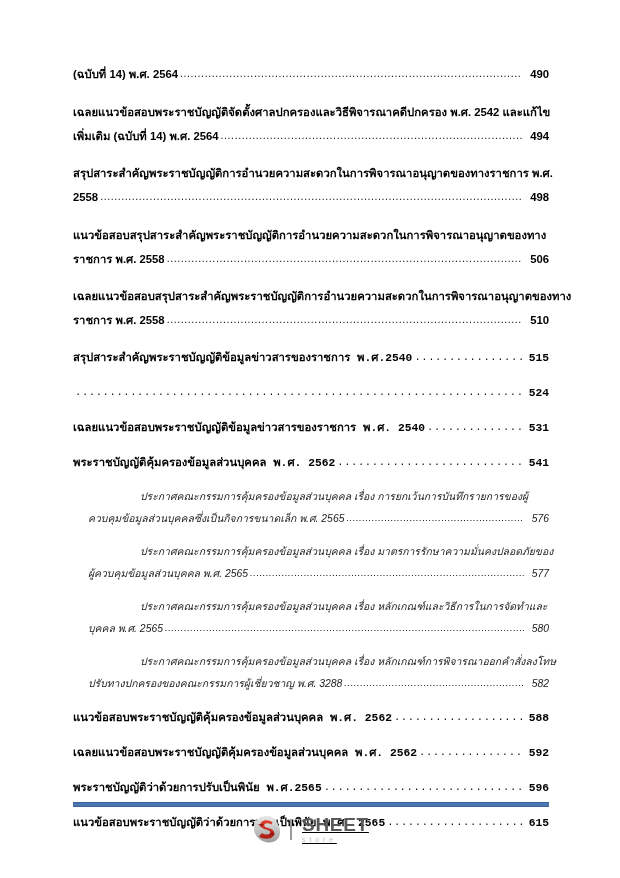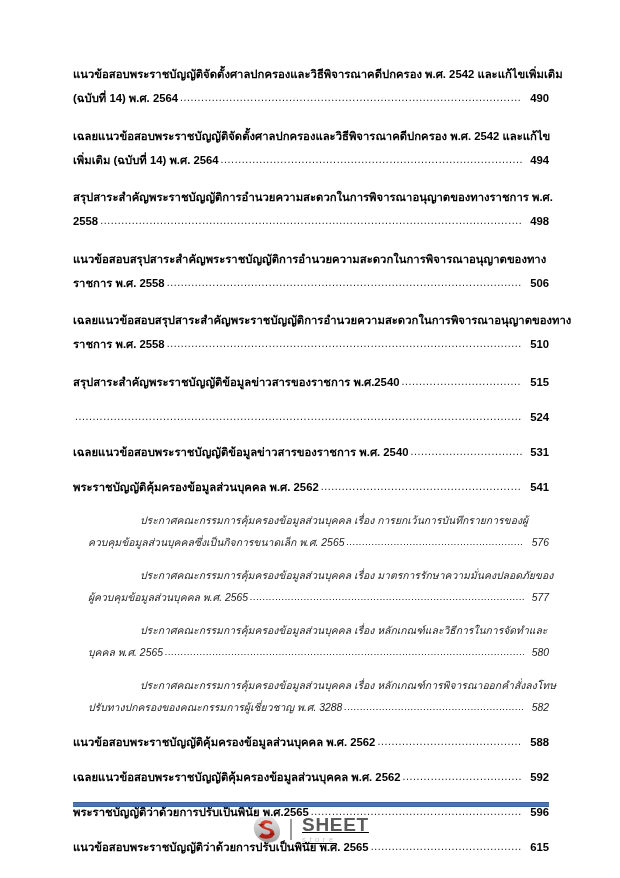--- a/index.html
+++ b/index.html
@@ -175,7 +175,6 @@
 
   <div id="toc">
       <div class="toc-entry">
-        <div class="entry-line">แนวข้อสอบพระราชบัญญัติจัดตั้งศาลปกครองและวิธีพิจารณาคดีปกครอง พ.ศ. 2542 และแก้ไขเพิ่มเติม</div>
         <div class="leaderline">
           <span class="leader-text">(ฉบับที่ 14) พ.ศ. 2564</span>
           <span class="leader-dots">.......................................................................................................................................................................................................</span>

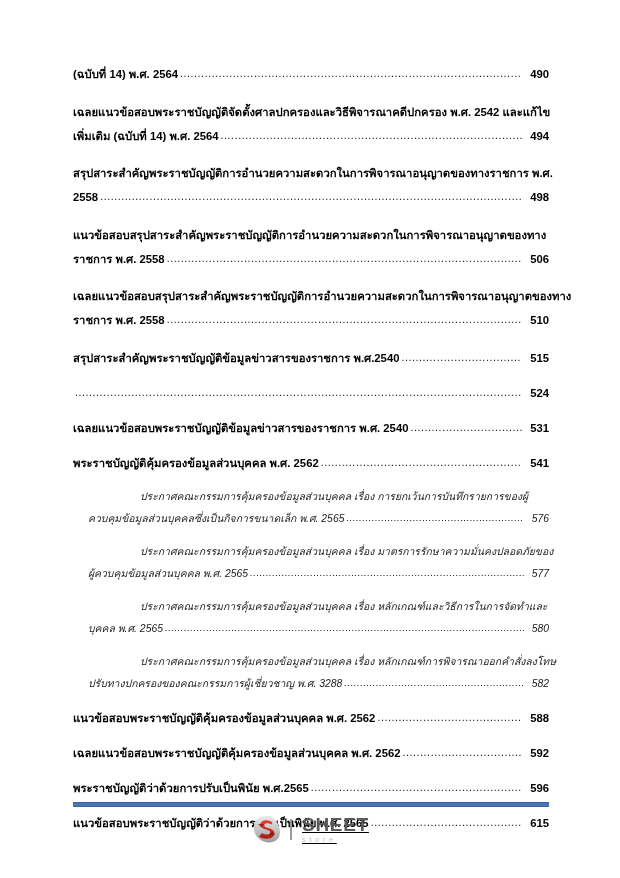--- a/index.html
+++ b/index.html
@@ -102,7 +102,7 @@
   }
 
   
-  .gap-sm { margin-bottom: 11px; }
+  .gap-sm { margin-bottom: 11px; font-family: Liberation Mono, monospace; }
 
   
   #blue-rule {

